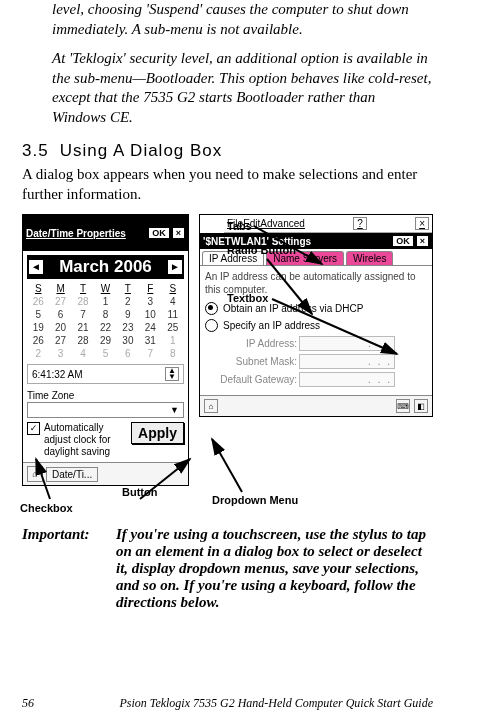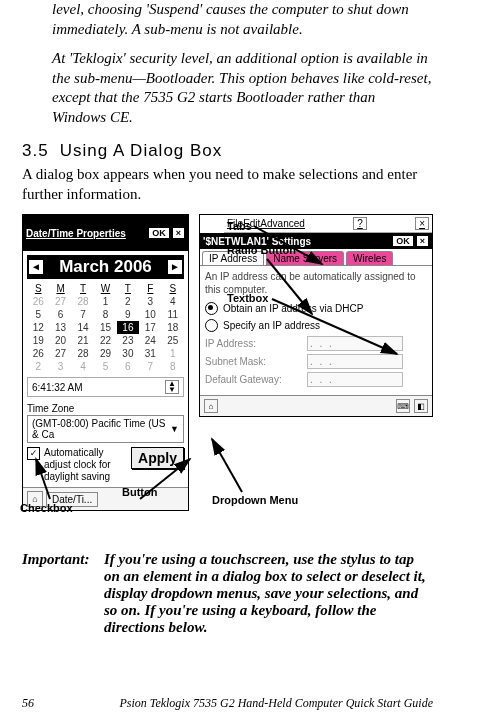--- a/index.html
+++ b/index.html
@@ -413,15 +413,6 @@
             <td>9</td>
             <td>10</td>
             <td>11</td>
-          </tr>
-          <tr>
-            <td>12</td>
-            <td>13</td>
-            <td>14</td>
-            <td>15</td>
-            <td class="sel">16</td>
-            <td>17</td>
-            <td>18</td>
           </tr>
           <tr>
             <td>19</td>

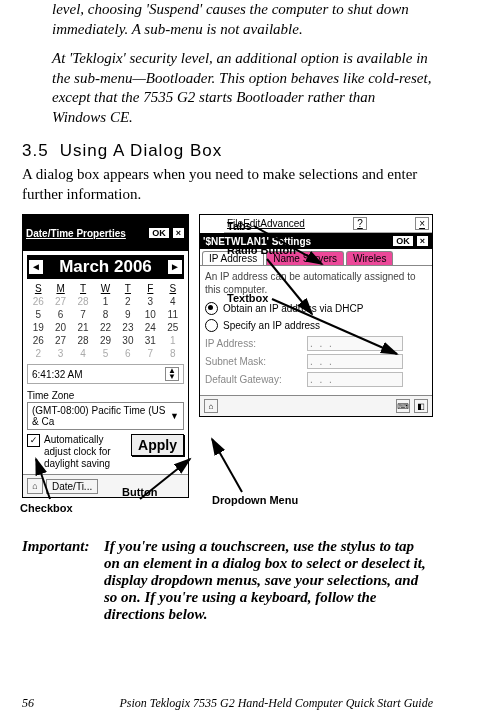--- a/index.html
+++ b/index.html
@@ -286,9 +286,10 @@
   .field-row {
     display: flex;
     align-items: center;
-    gap: 10px;
+    gap: 2px;
     margin-bottom: 3px;
     color: #888;
+    text-align: right;
   }
   .field-row .lbl { width: 92px; }
   .ip-input {

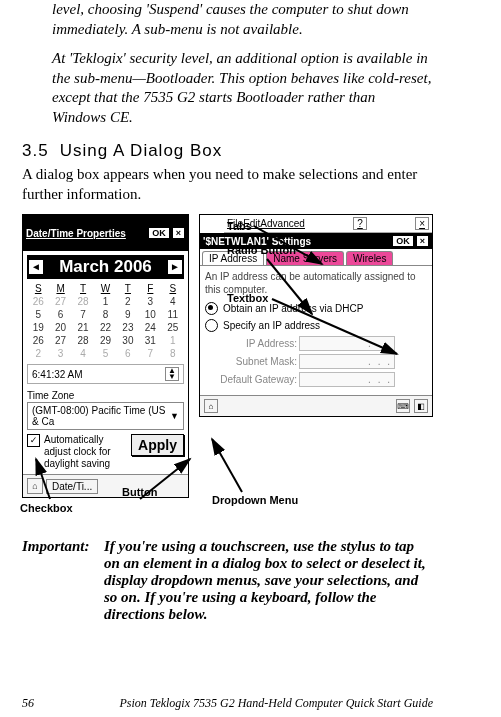--- a/index.html
+++ b/index.html
@@ -450,7 +450,6 @@
         </div>
         <div class="tz-label">Time Zone</div>
         <div class="tz-select">
-          <span>(GMT-08:00) Pacific Time (US &amp; Ca</span>
           <span class="drop">▼</span>
         </div>
         <div class="chk-row">

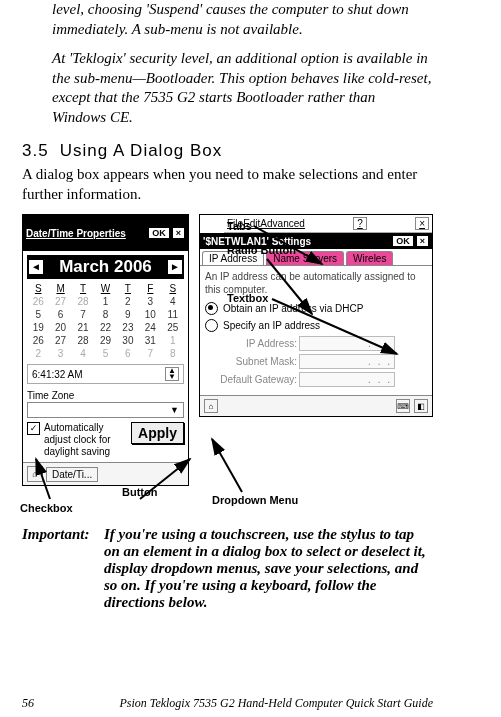--- a/index.html
+++ b/index.html
@@ -332,7 +332,7 @@
   }
   .important-row {
     display: flex;
-    gap: 4px;
+    gap: 16px;
     margin-top: 18px;
     font-style: italic;
   }

